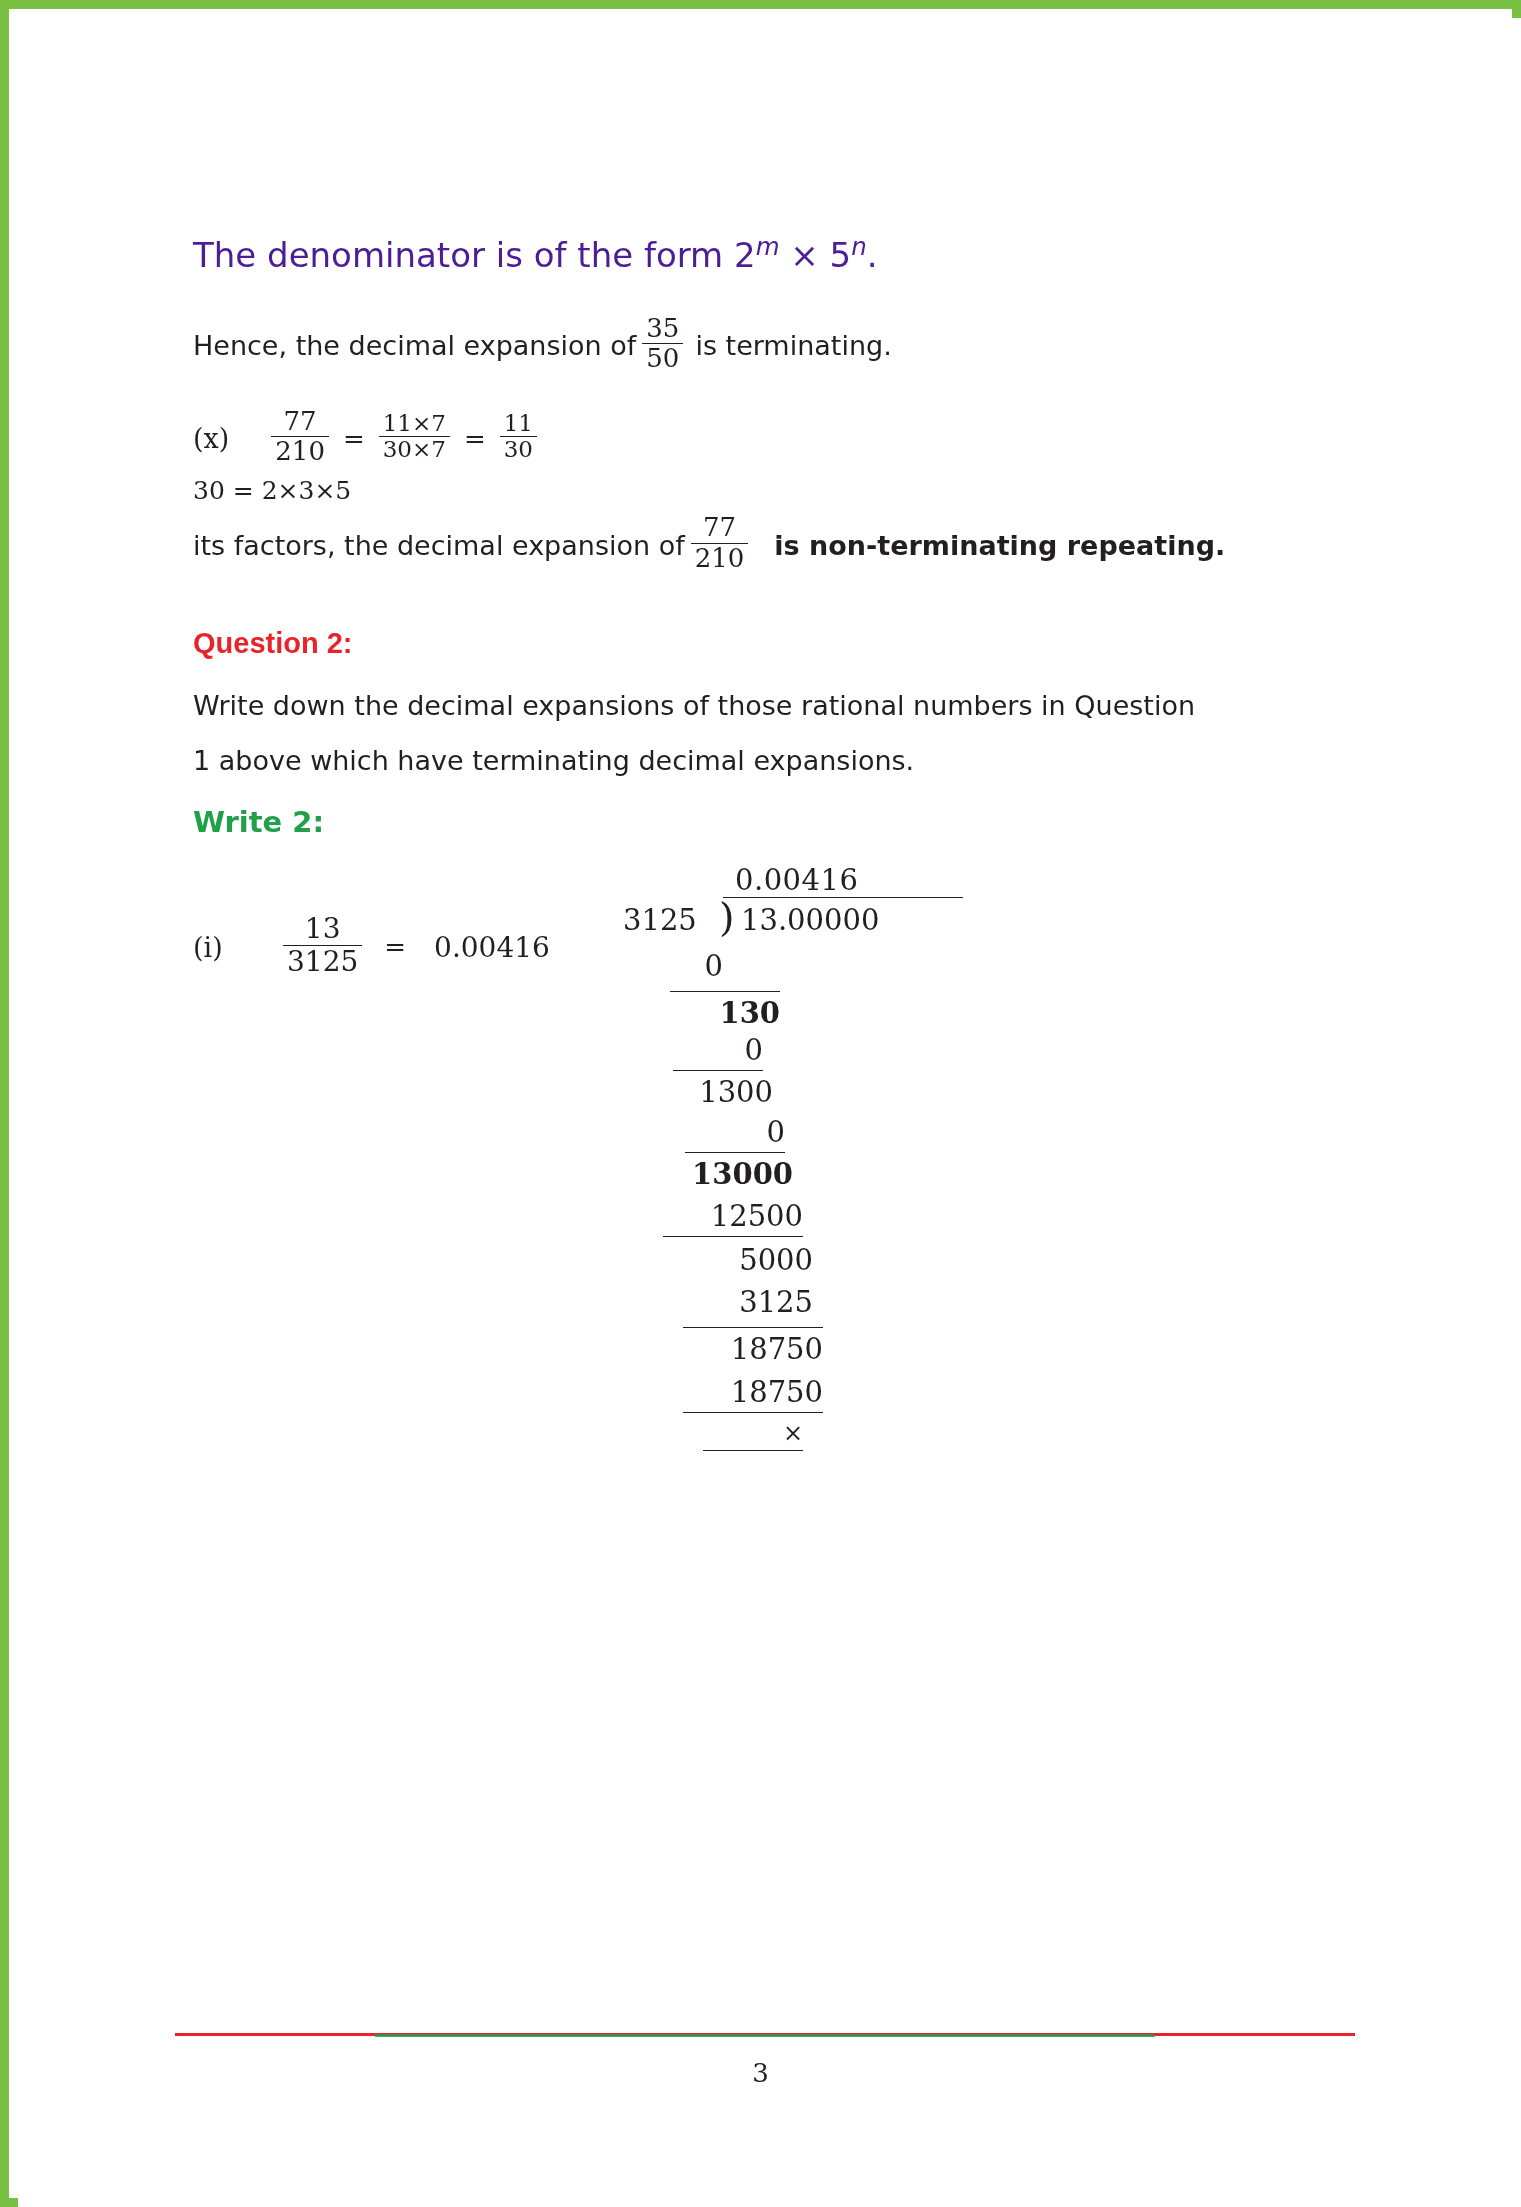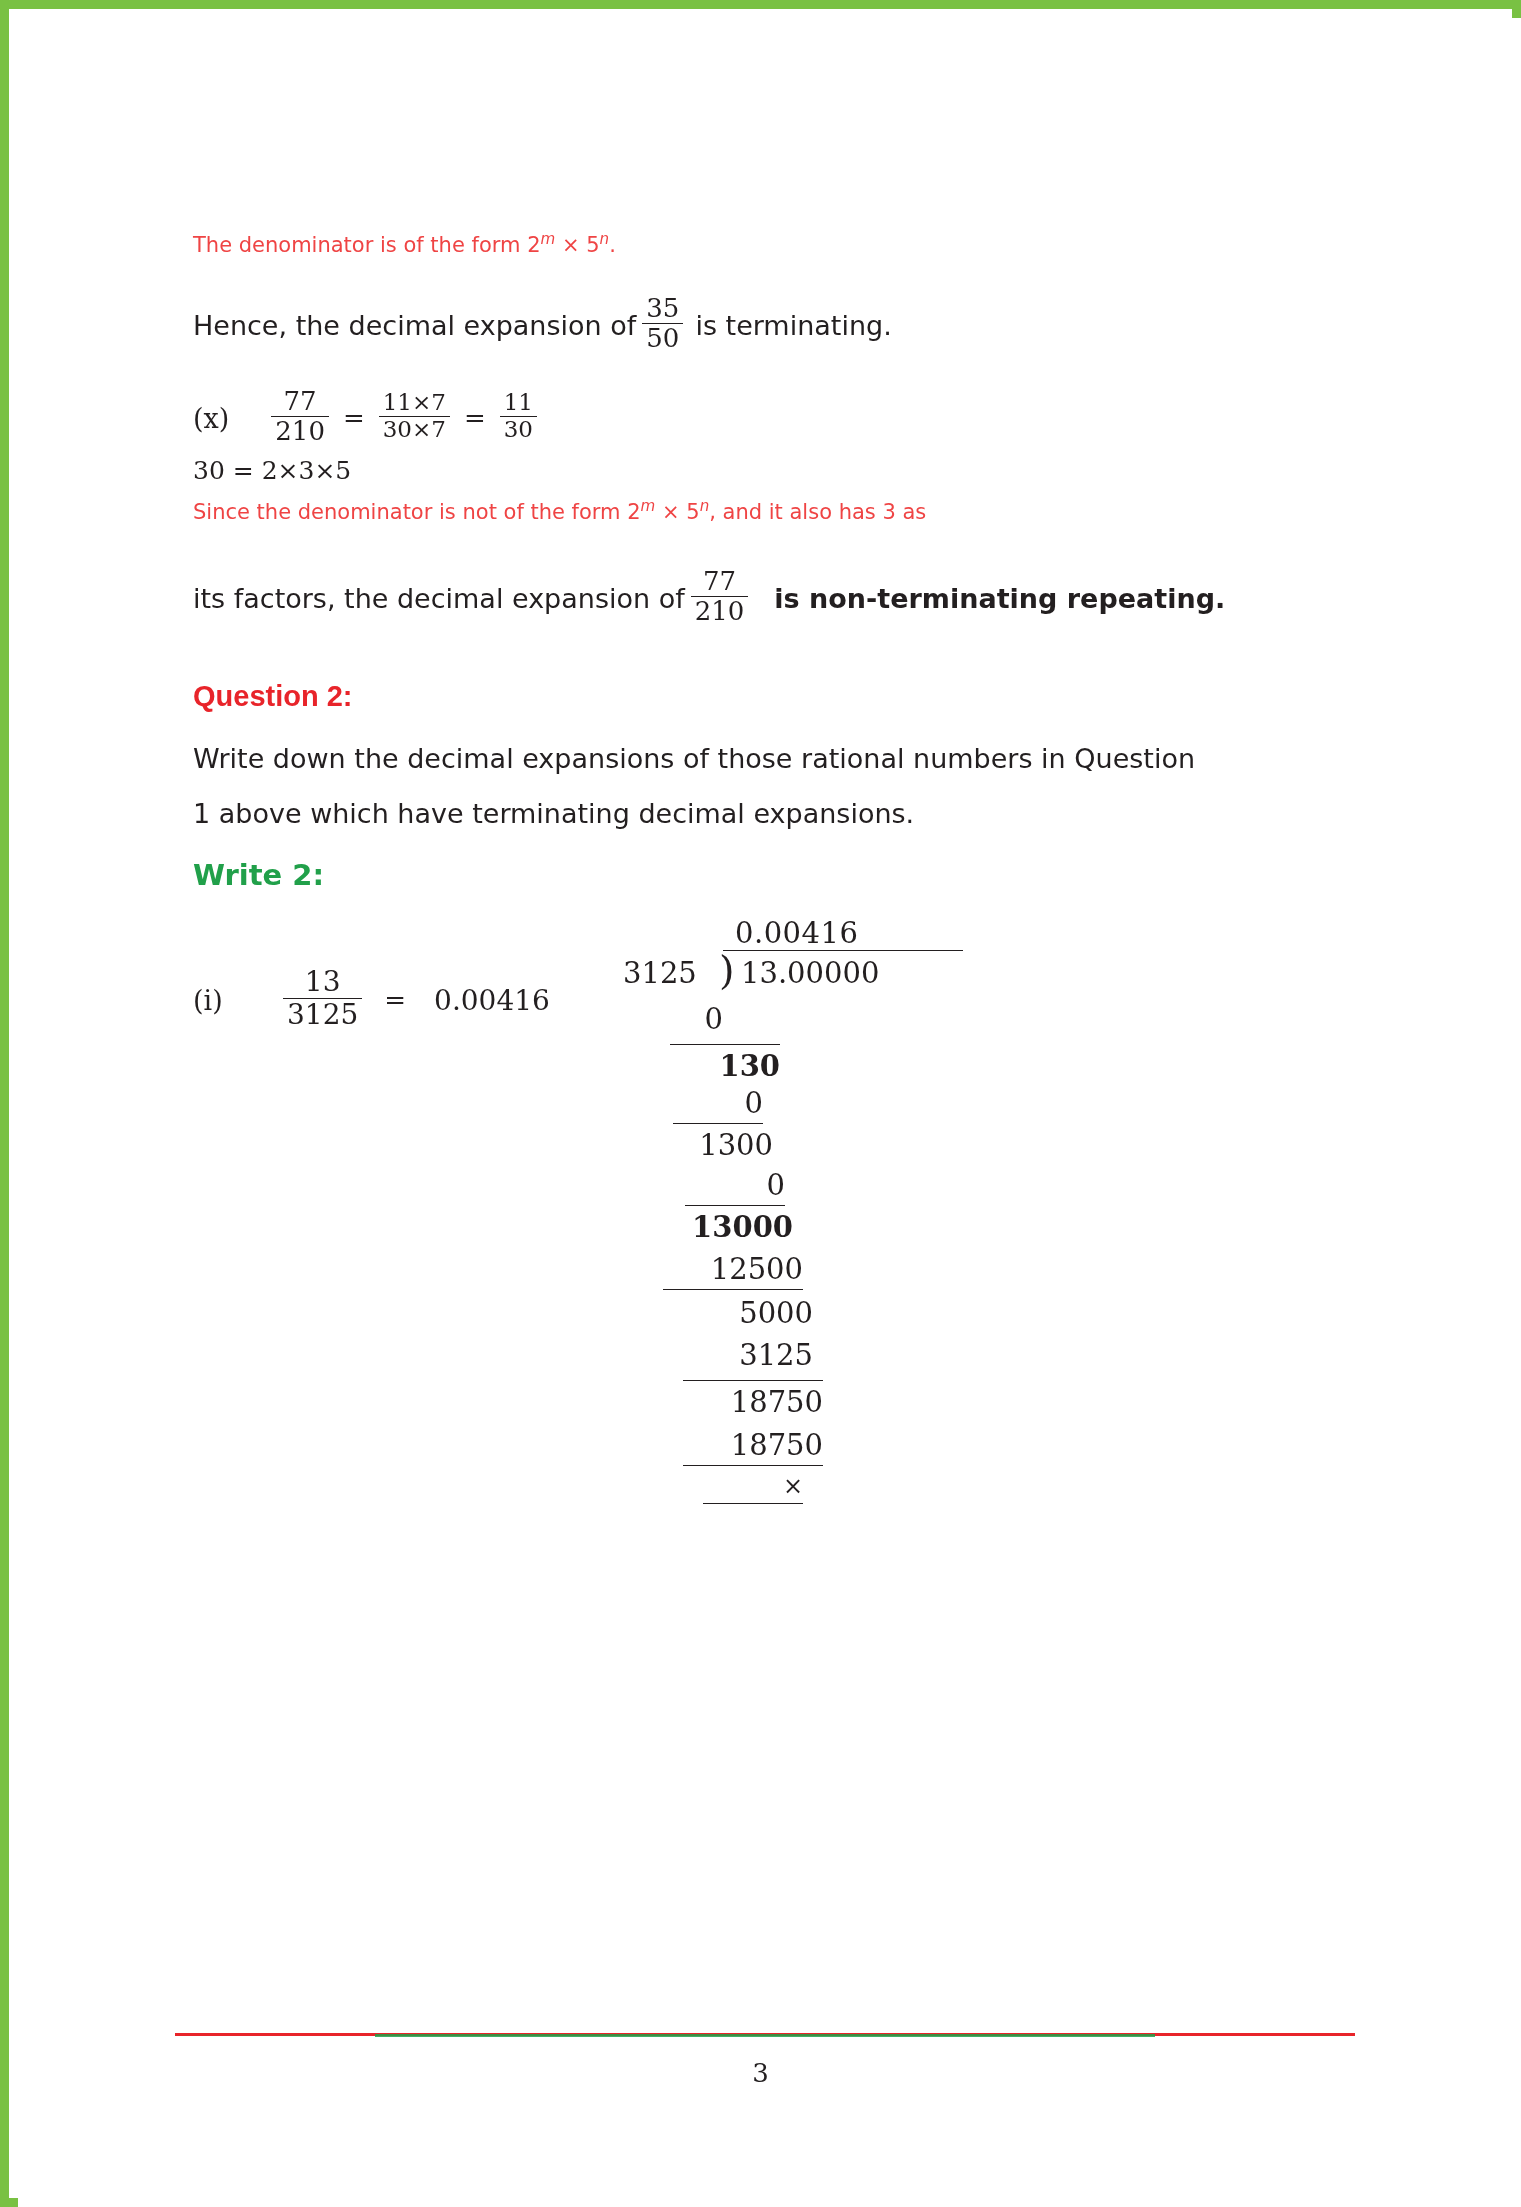--- a/index.html
+++ b/index.html
@@ -38,8 +38,8 @@
     width: 1180px;
   }
   .para {
-    font-size: 21px;
-    color: #ef4444;
+    font-size: 34px;
+    color: #4c1d95;
     line-height: 1.55;
     margin: 0 0 34px 0;
     font-family: "DejaVu Sans", sans-serif;

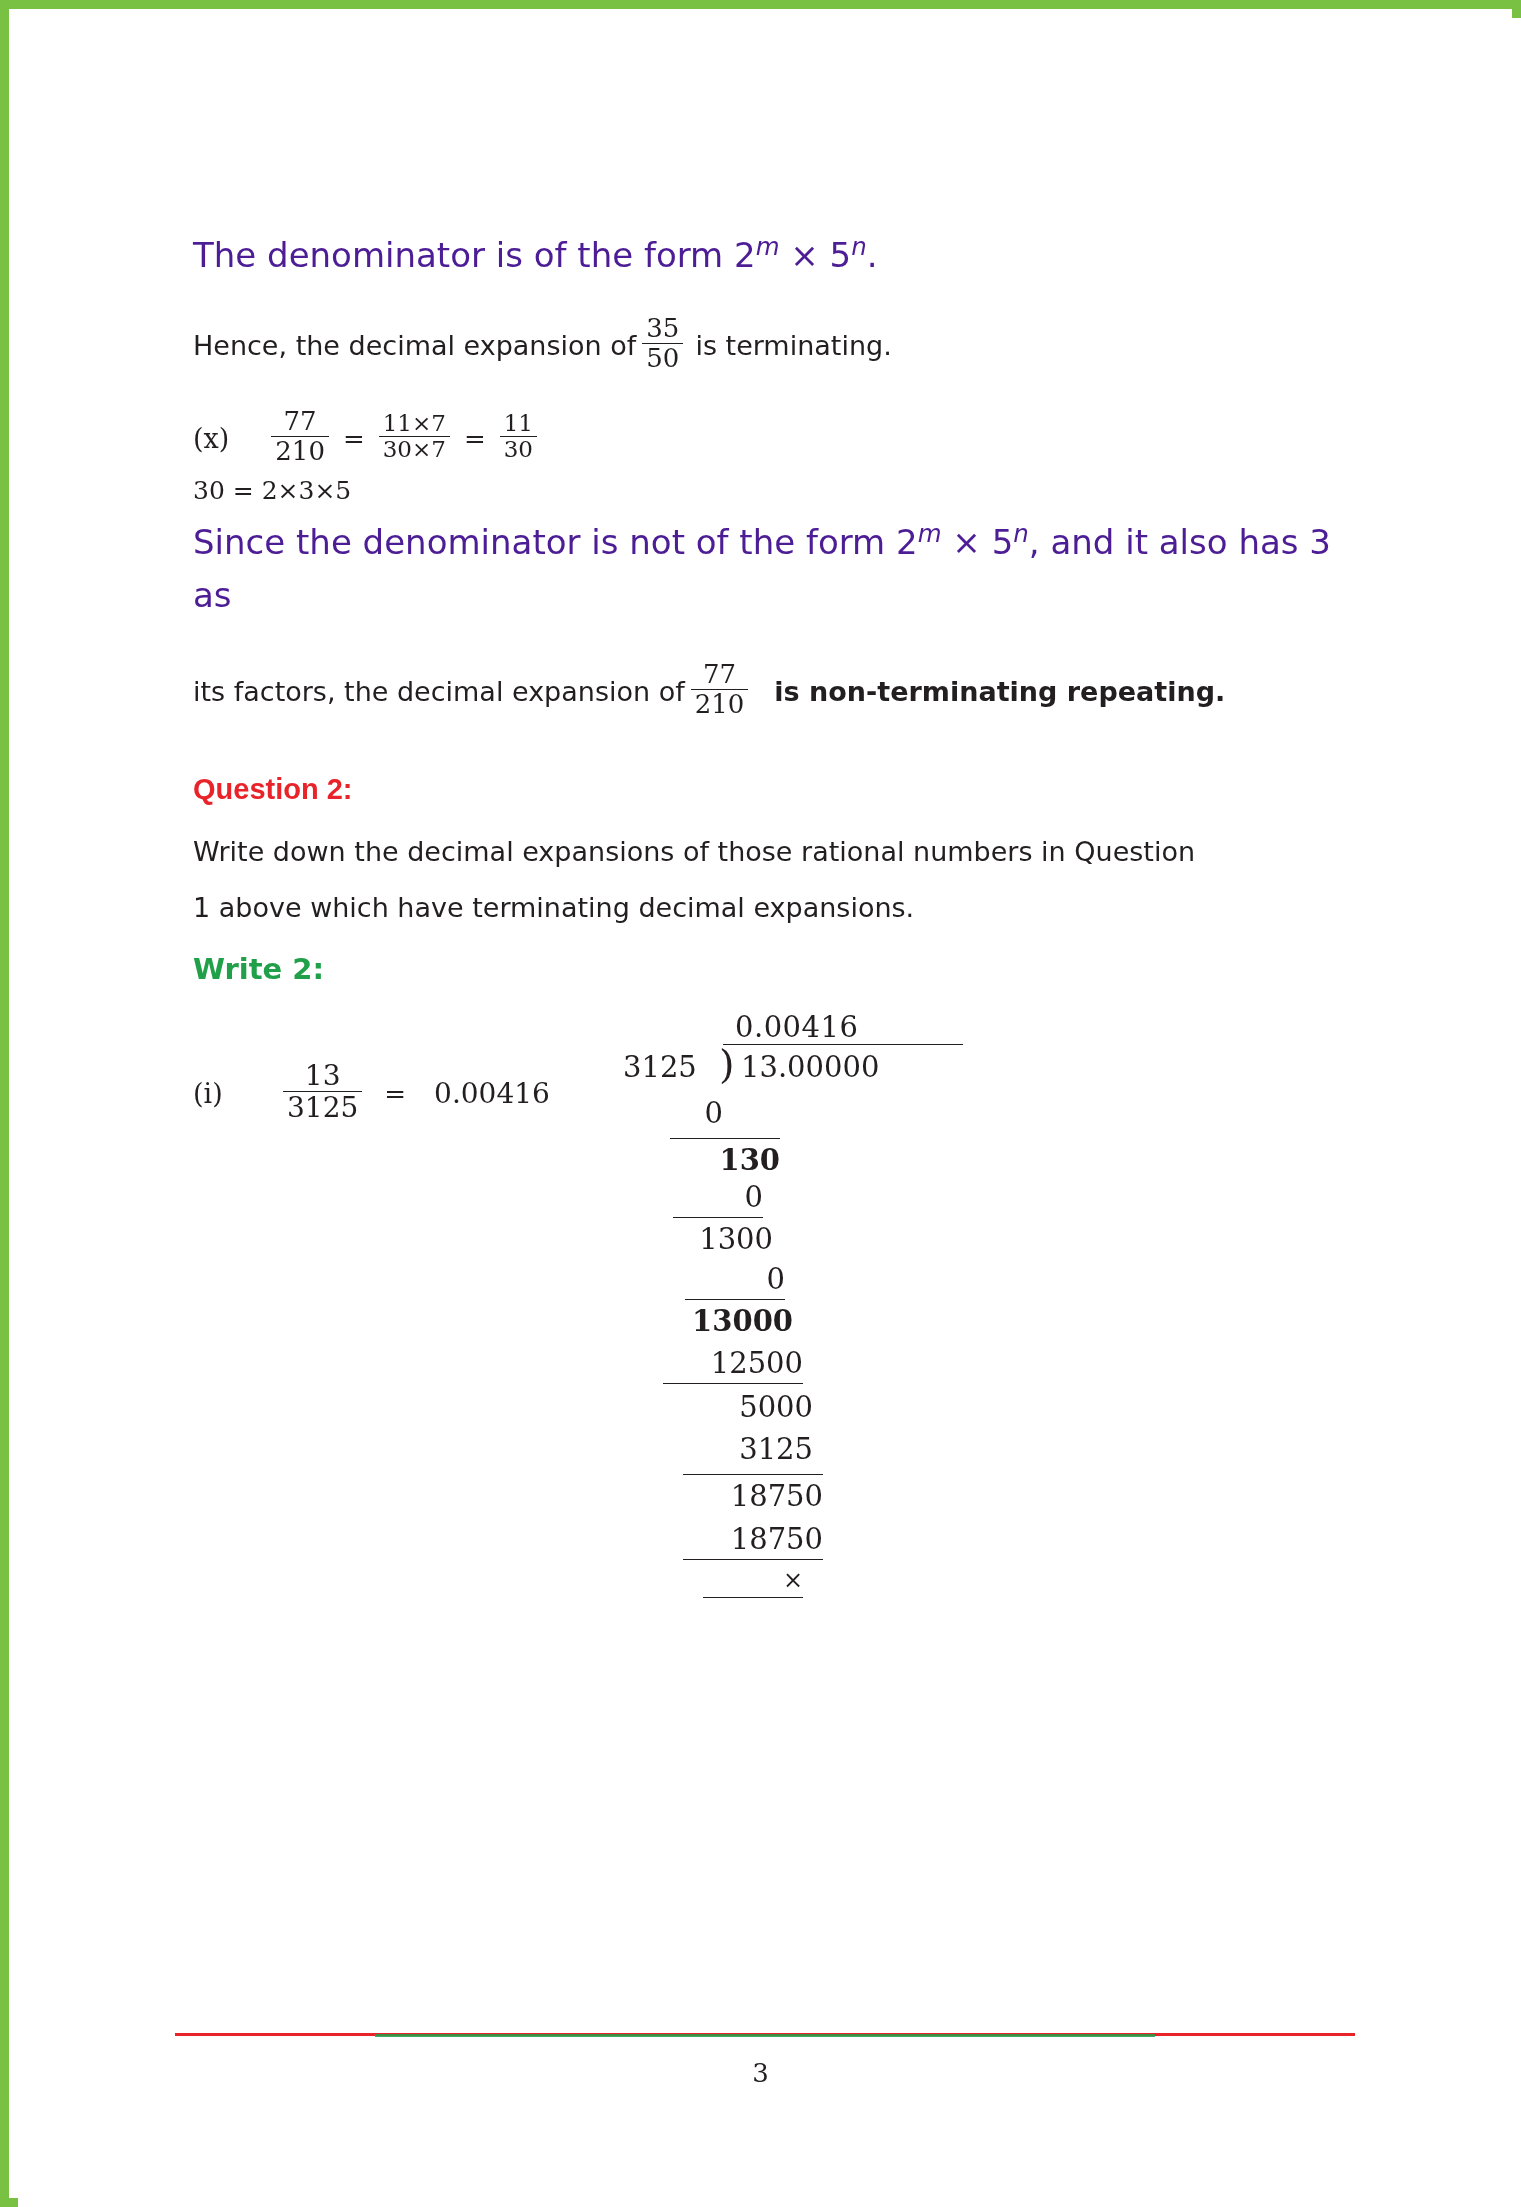--- a/index.html
+++ b/index.html
@@ -271,9 +271,6 @@
 
       <div class="small-line">30 = 2×3×5</div>
 
-      <p class="para" style="margin-bottom:40px;">
-        <span>Since the denominator is not of the form 2</span><sup class="it">m</sup><span> × 5</span><sup class="it">n</sup><span>, and it also has 3 as</span>
-      </p>
 
       <div class="line-with-frac">
         <span>its factors, the decimal expansion of</span>

